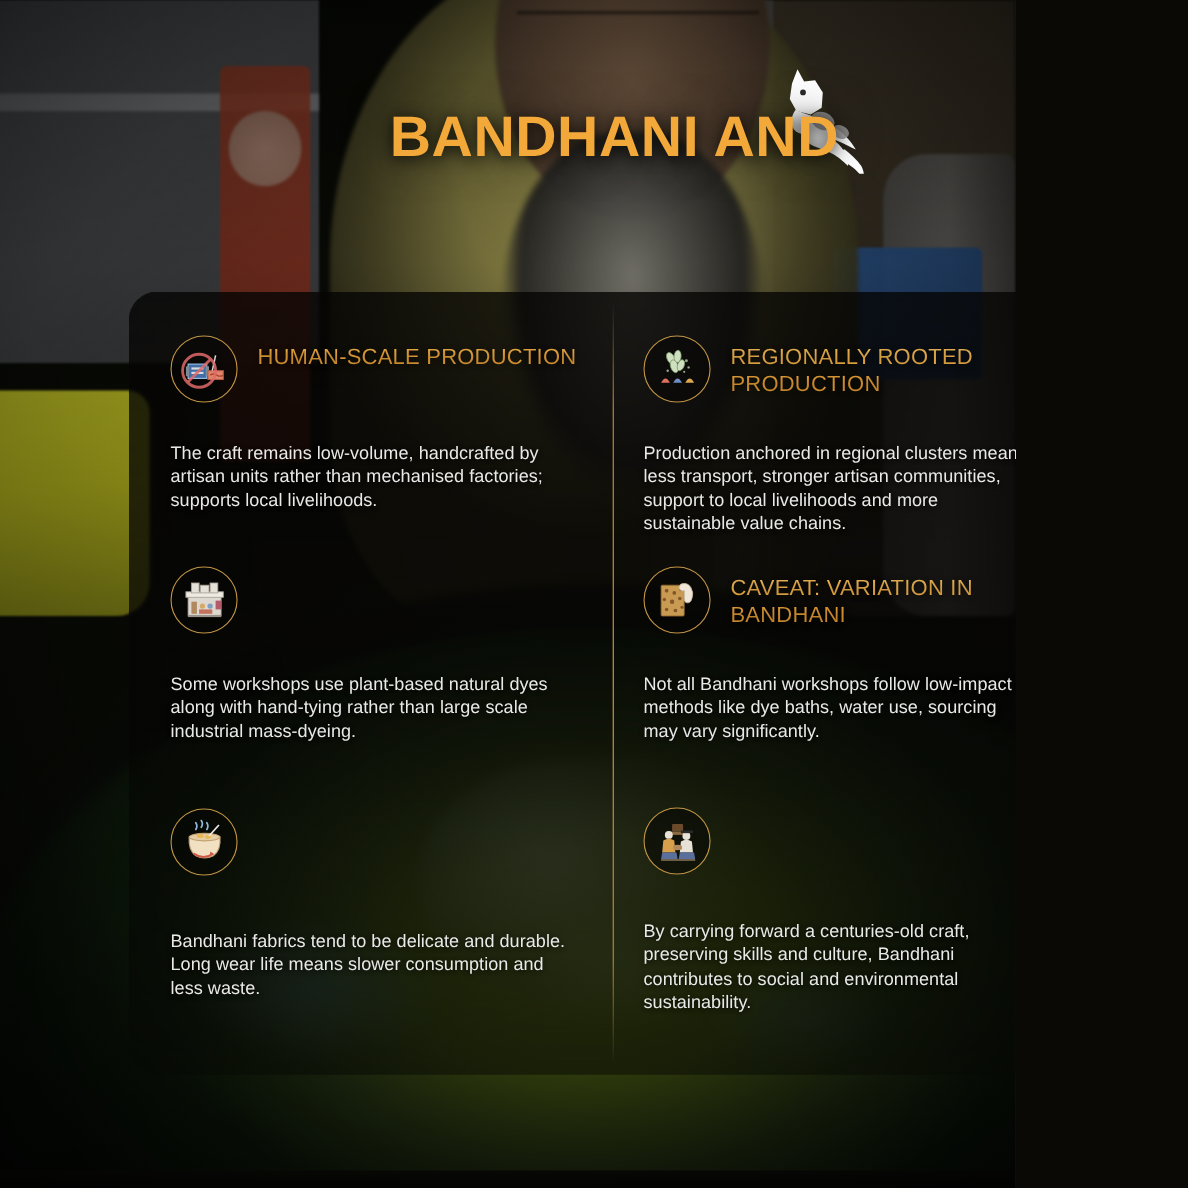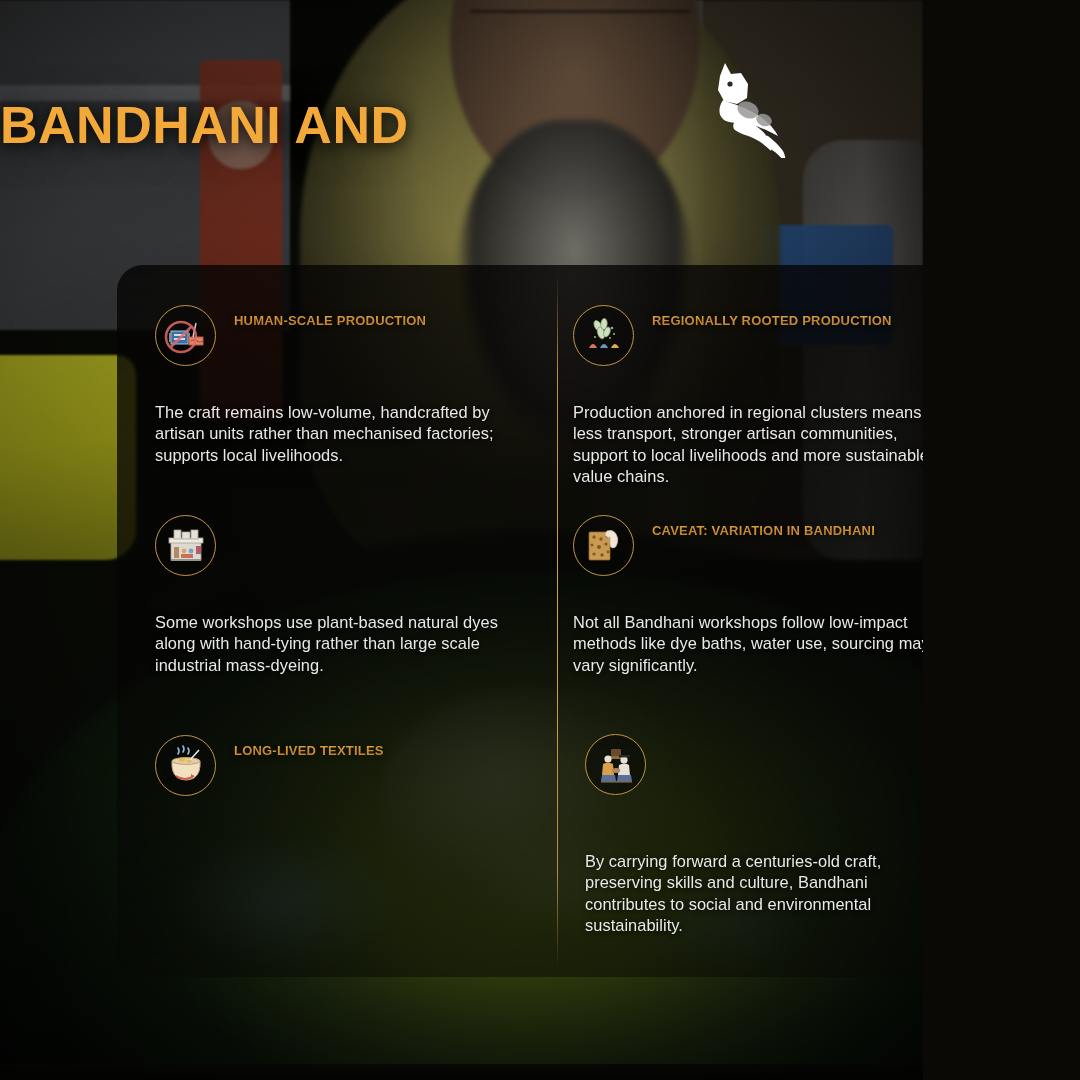--- a/index.html
+++ b/index.html
@@ -150,10 +150,12 @@
 
   .title {
     position:absolute; left:0; top:96px; width:1080px;
+    text-align:center;
     font-size:52px; font-weight:800; letter-spacing:.5px;
     line-height:1.12;
     color:#f2a93a;
     text-shadow:0 2px 14px rgba(0,0,0,.85), 0 0 40px rgba(0,0,0,.6);
+    padding-left:37px;
   }
   .title .line2 { display:block; }
 

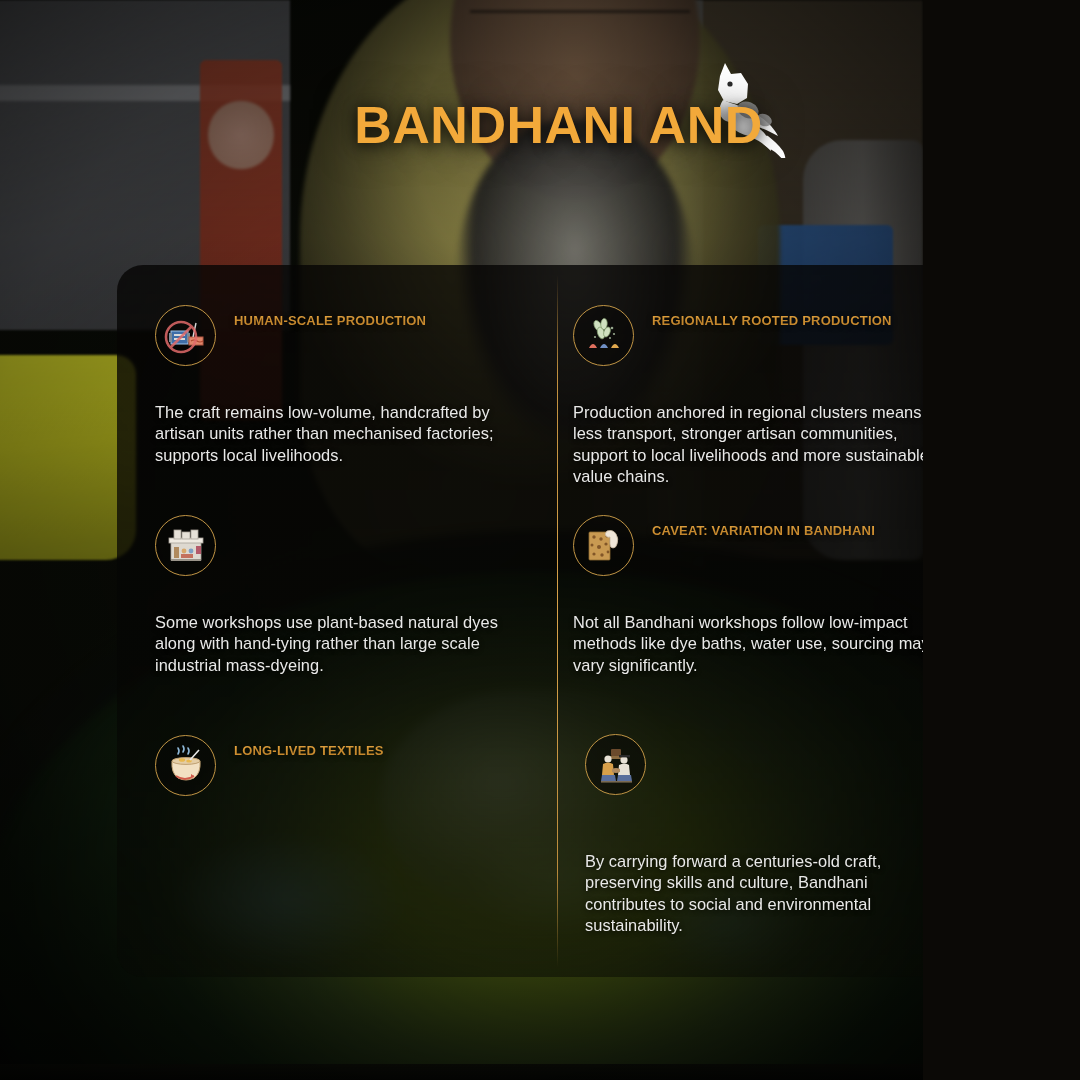--- a/index.html
+++ b/index.html
@@ -207,7 +207,7 @@
   .icon-ring svg { display:block; }
 
   .cell-title {
-    font-size:13px; font-weight:700; letter-spacing:.2px;
+    font-size:20px; font-weight:400; letter-spacing:.2px;
     line-height:1.22;
     color:#f0ad43;
     background:linear-gradient(180deg,#f7c669 0%, #eda73c 55%, #d68f2c 100%);

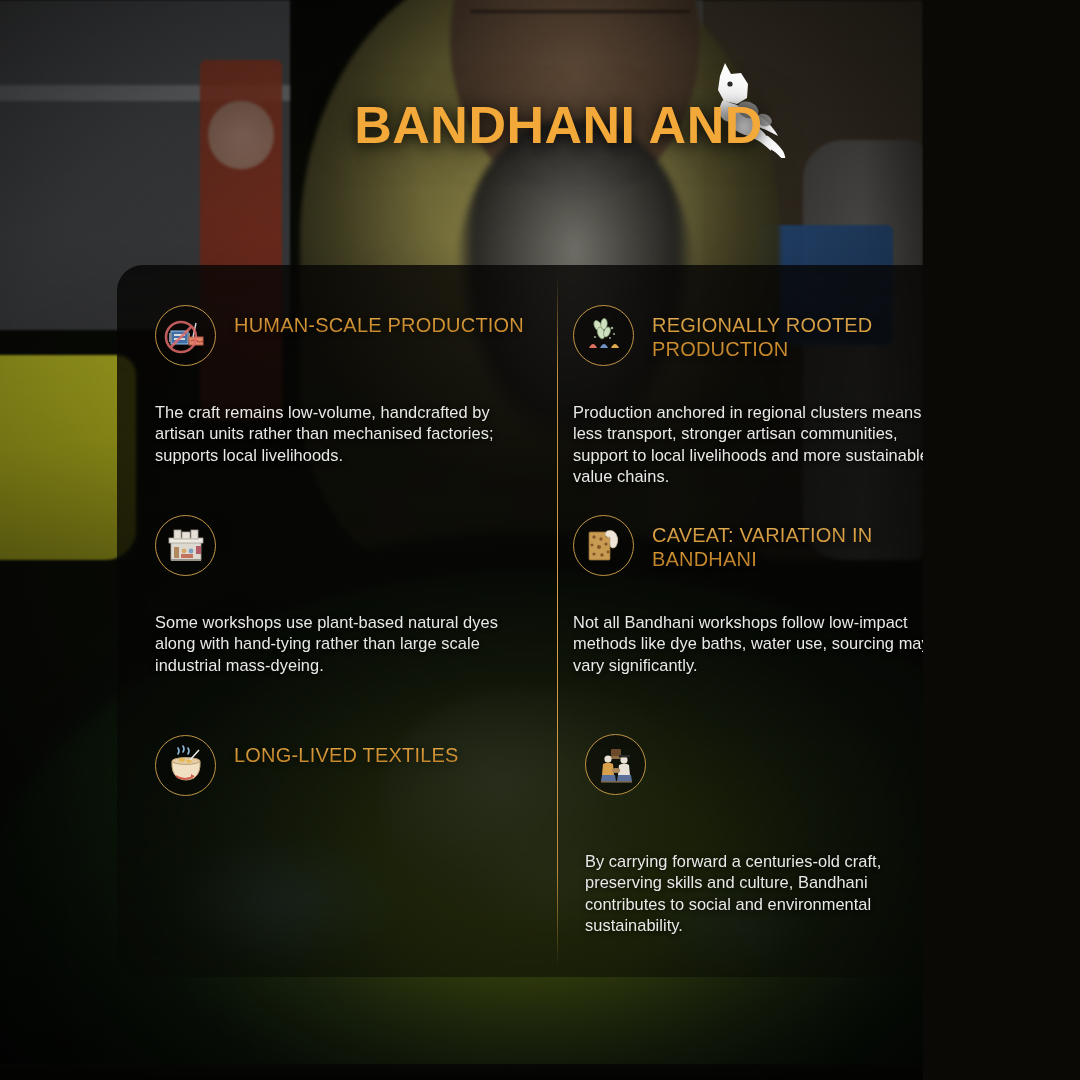--- a/index.html
+++ b/index.html
@@ -188,7 +188,7 @@
 
   .cell { position:relative; padding:0; }
   .cell-l { padding:40px 30px 0 38px; }
-  .cell-r { padding:40px 26px 0 16px; }
+  .cell-r { padding:40px 26px 0 28px; }
   .cell-r3 { padding:49px 26px 0 28px; }
 
   .cell-head {

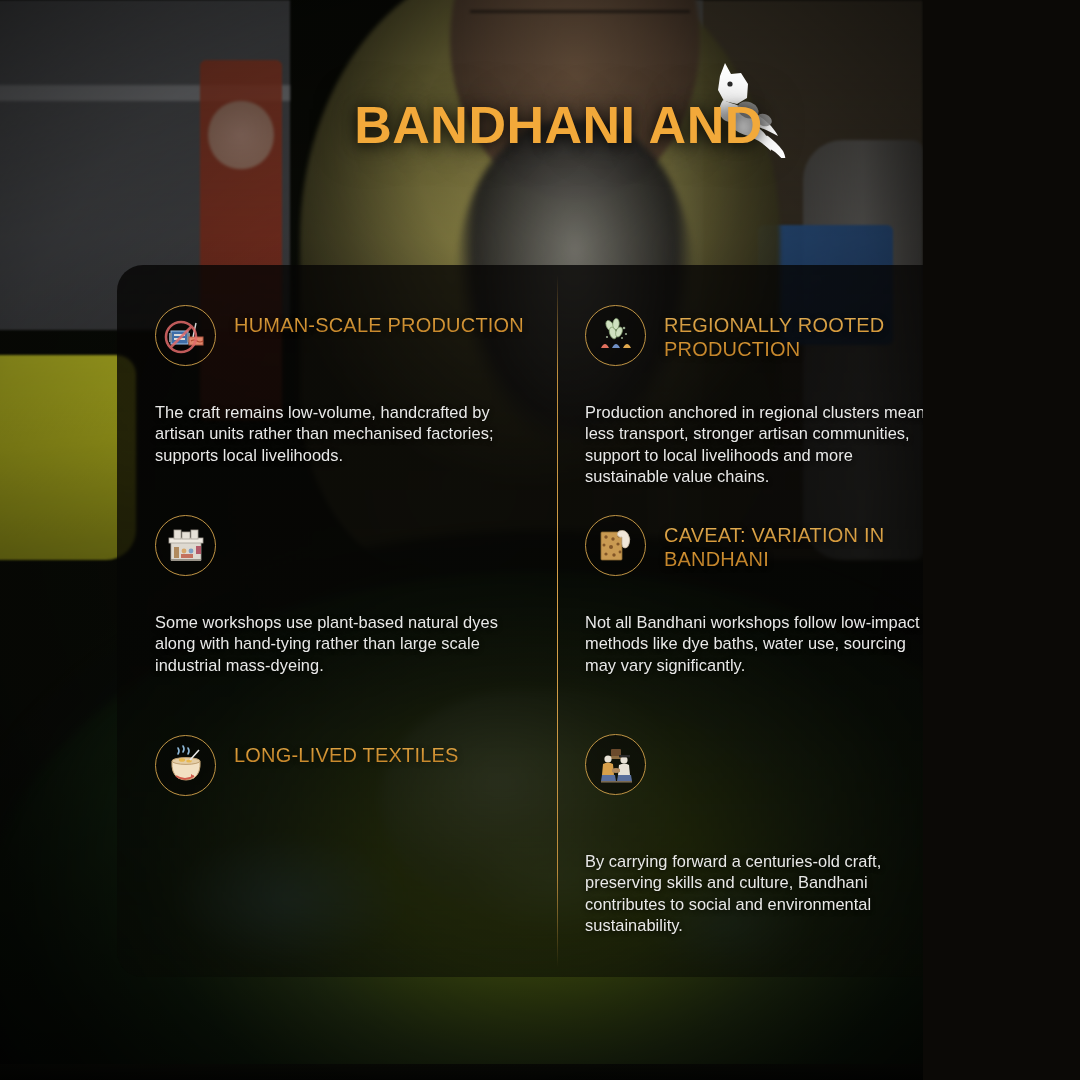--- a/index.html
+++ b/index.html
@@ -399,7 +399,6 @@
               <path d="M31 33 l-3 -2 l0 4z" fill="#d05a4a"></path>
             </svg>
           </div>
-          <div class="cell-title">LONG-LIVED TEXTILES</div>
         </div>
       </div>
 

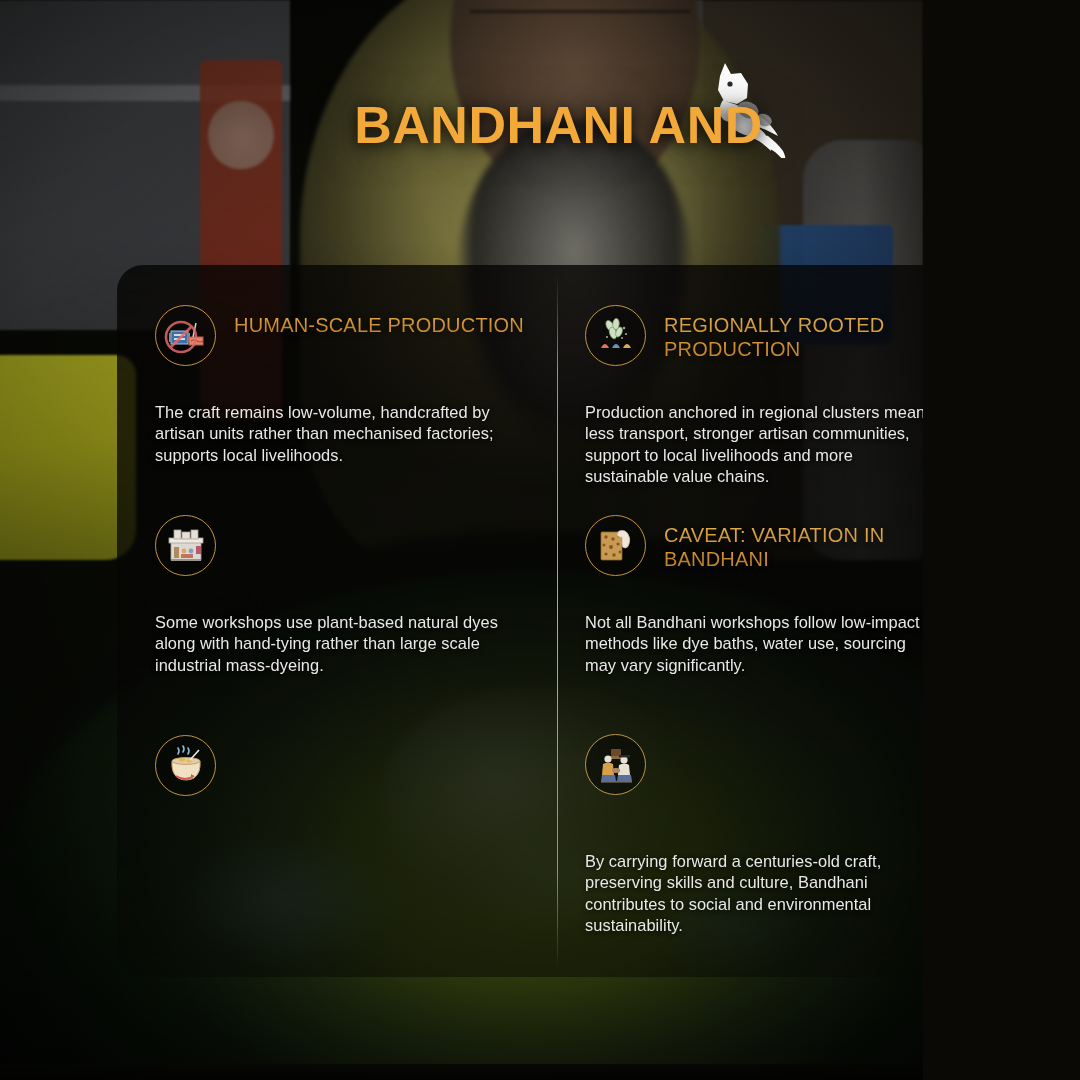--- a/index.html
+++ b/index.html
@@ -400,6 +400,7 @@
             </svg>
           </div>
         </div>
+        <div class="cell-body">Bandhani fabrics tend to be delicate and durable. Long wear life means slower consumption and less waste.</div>
       </div>
 
       <div class="cell cell-r3 row3-r">

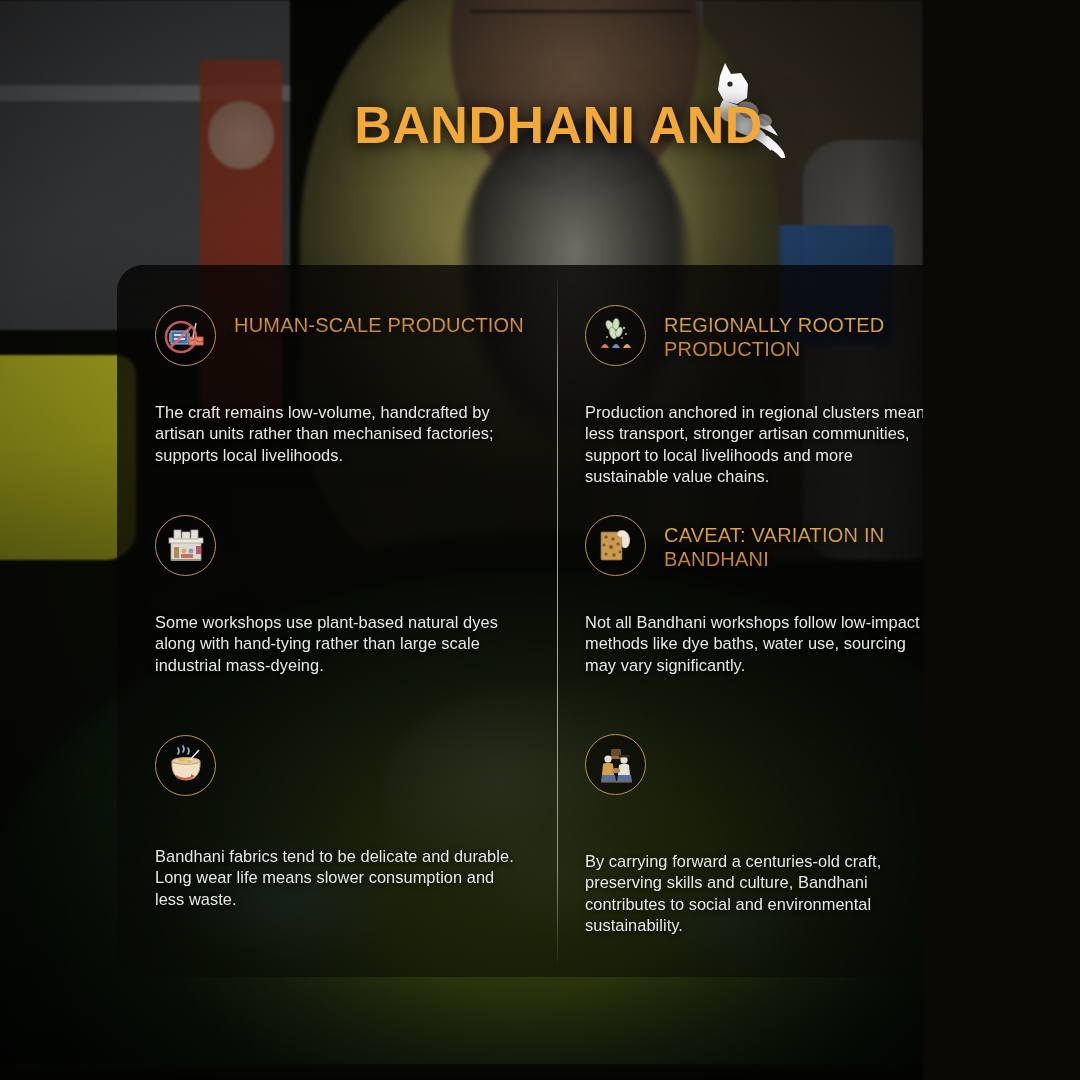--- a/index.html
+++ b/index.html
@@ -229,7 +229,7 @@
   
   .row3-l { padding-top:50px; }
   .row3-l .cell-body { margin-top:50px; }
-  .row3-r .cell-body { margin-top:56px; }
+  .row3-r .cell-body { margin-top:42px; }
 </style>
 </head>
 <body>

